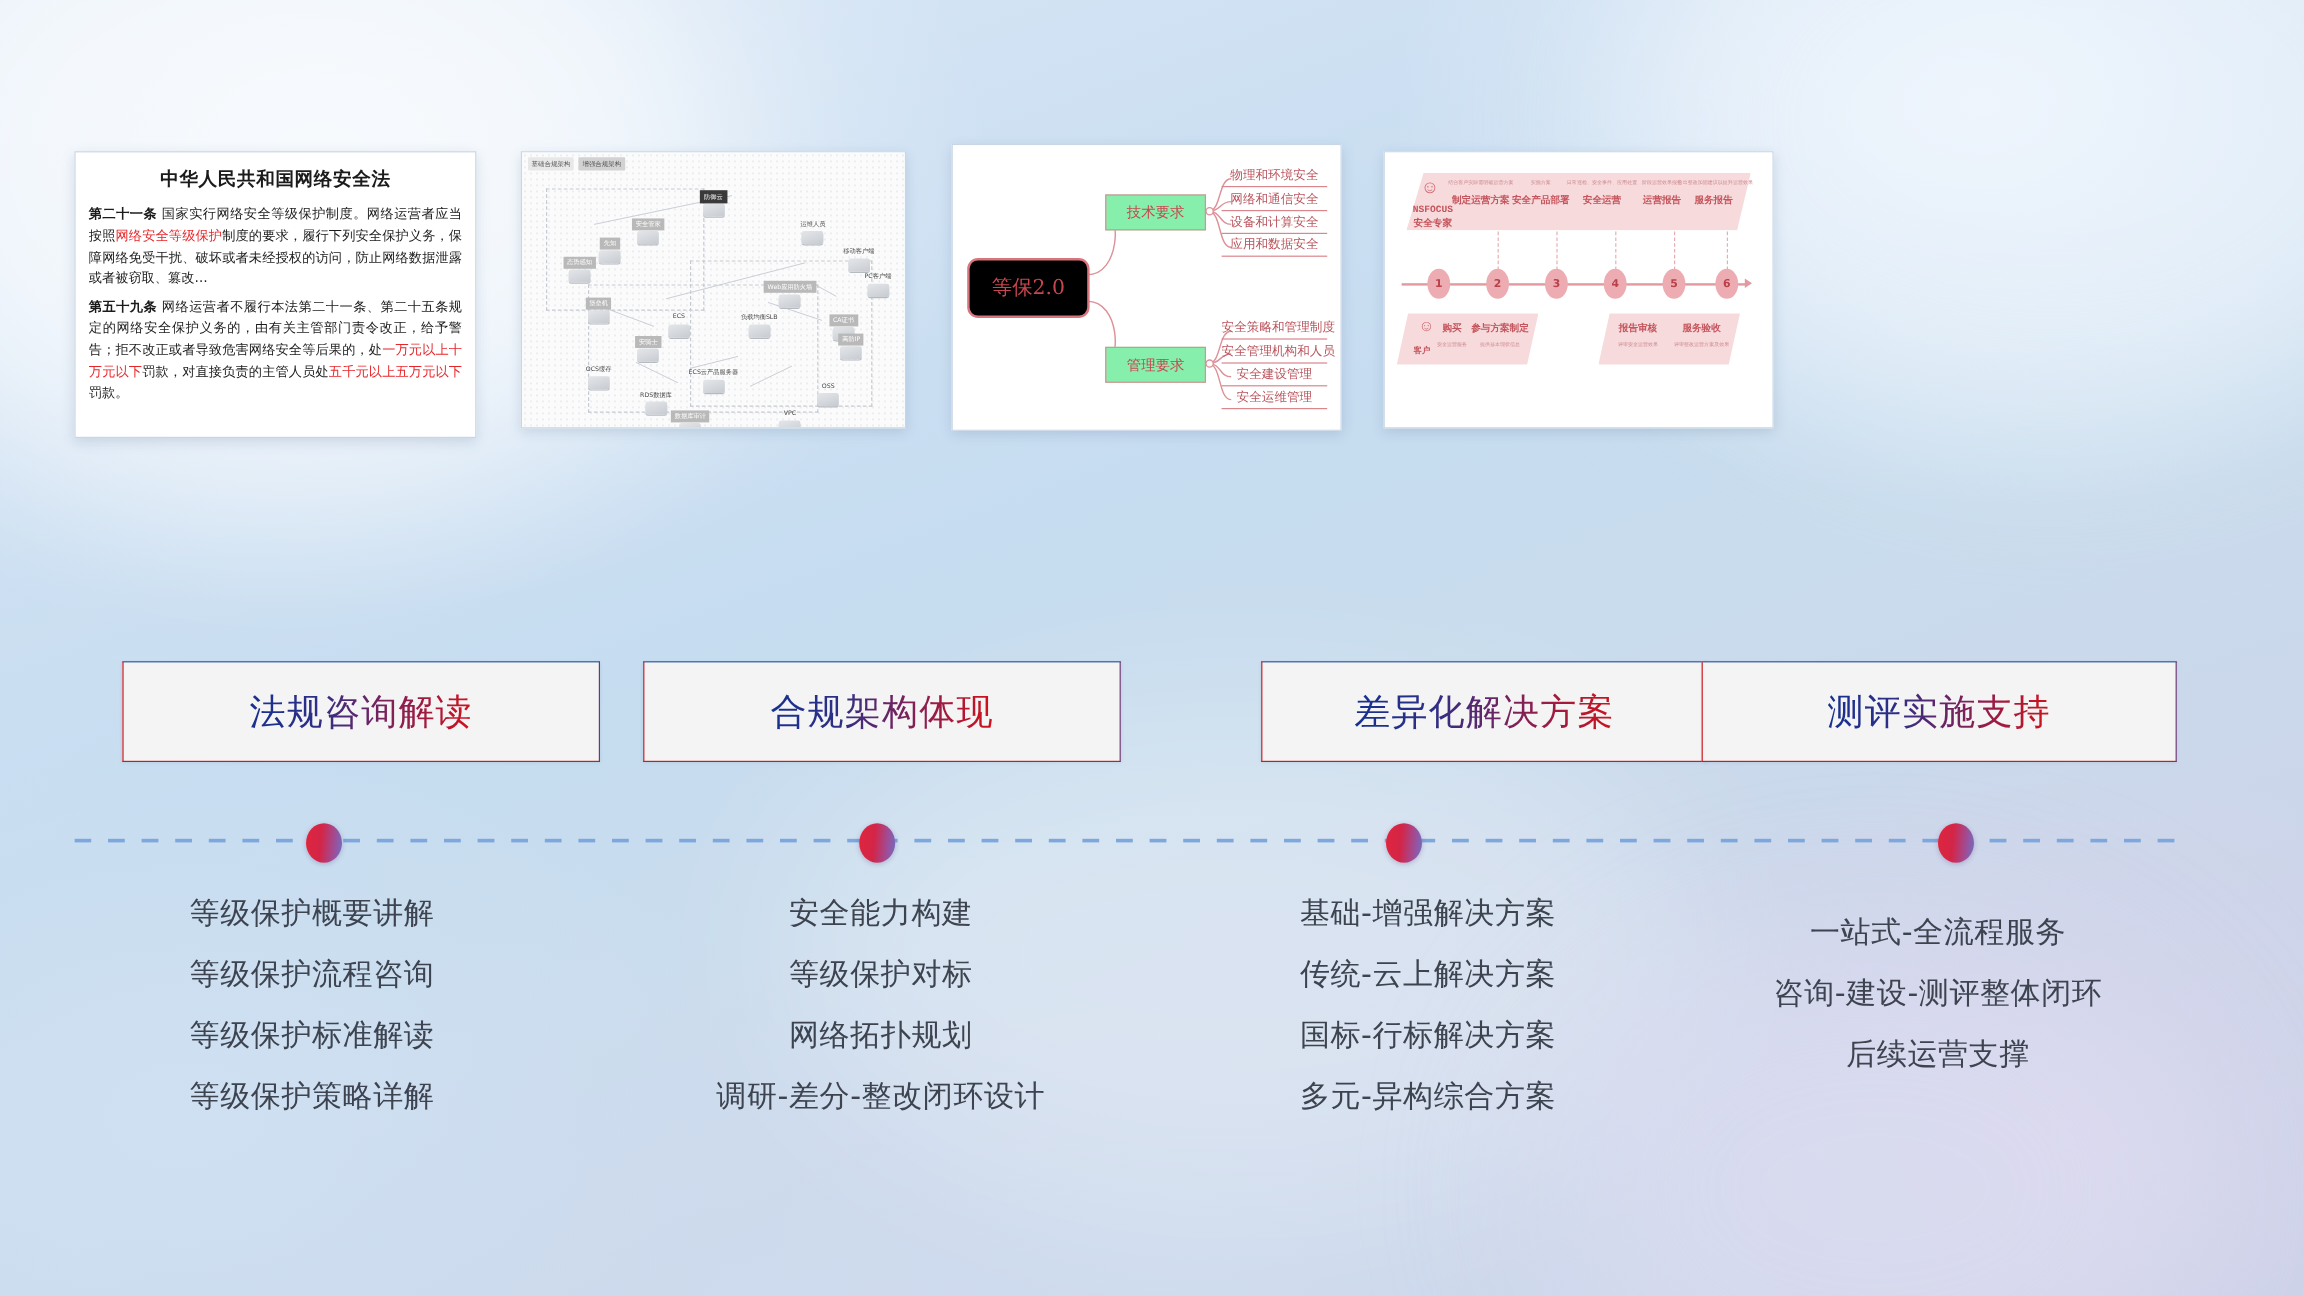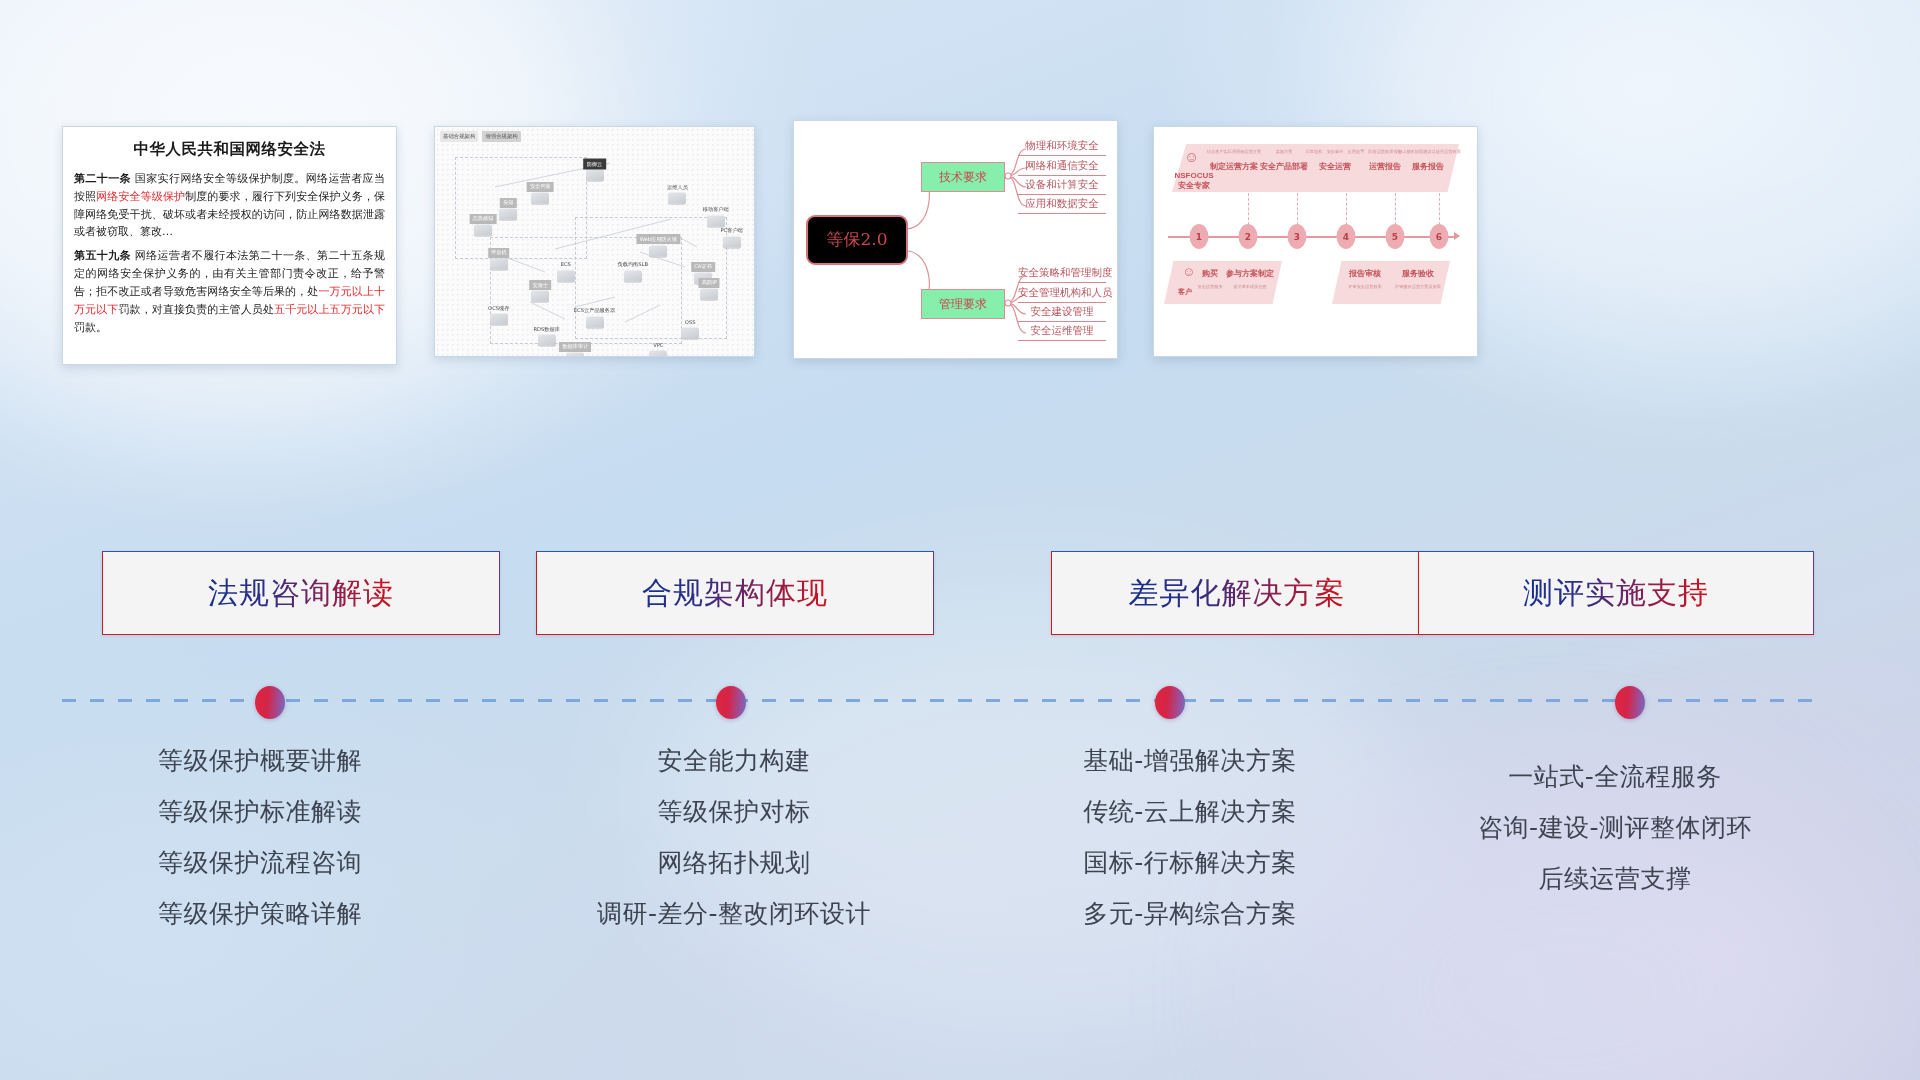--- a/index.html
+++ b/index.html
@@ -92,7 +92,7 @@
   .ns .band.br{left:178px;top:134px;width:118px;height:43px;
     clip-path:polygon(8% 0,100% 0,92% 100%,0 100%);}
   .ns .col{position:absolute;text-align:center;color:#c5545c;}
-  .ns .ttl{font-size:8px;font-weight:700;font-family:Liberation Sans, sans-serif;white-space:nowrap;}
+  .ns .ttl{font-size:8px;font-weight:700;font-family:Liberation Mono, monospace;white-space:nowrap;}
   .ns .sub{font-size:4.2px;color:#d08d93;font-family:"DejaVu Sans",sans-serif;white-space:nowrap;}
   .ns .axis{position:absolute;left:14px;top:109px;width:288px;height:1.6px;background:#e19aa0;}
   .ns .arrow{position:absolute;left:300px;top:105px;width:0;height:0;

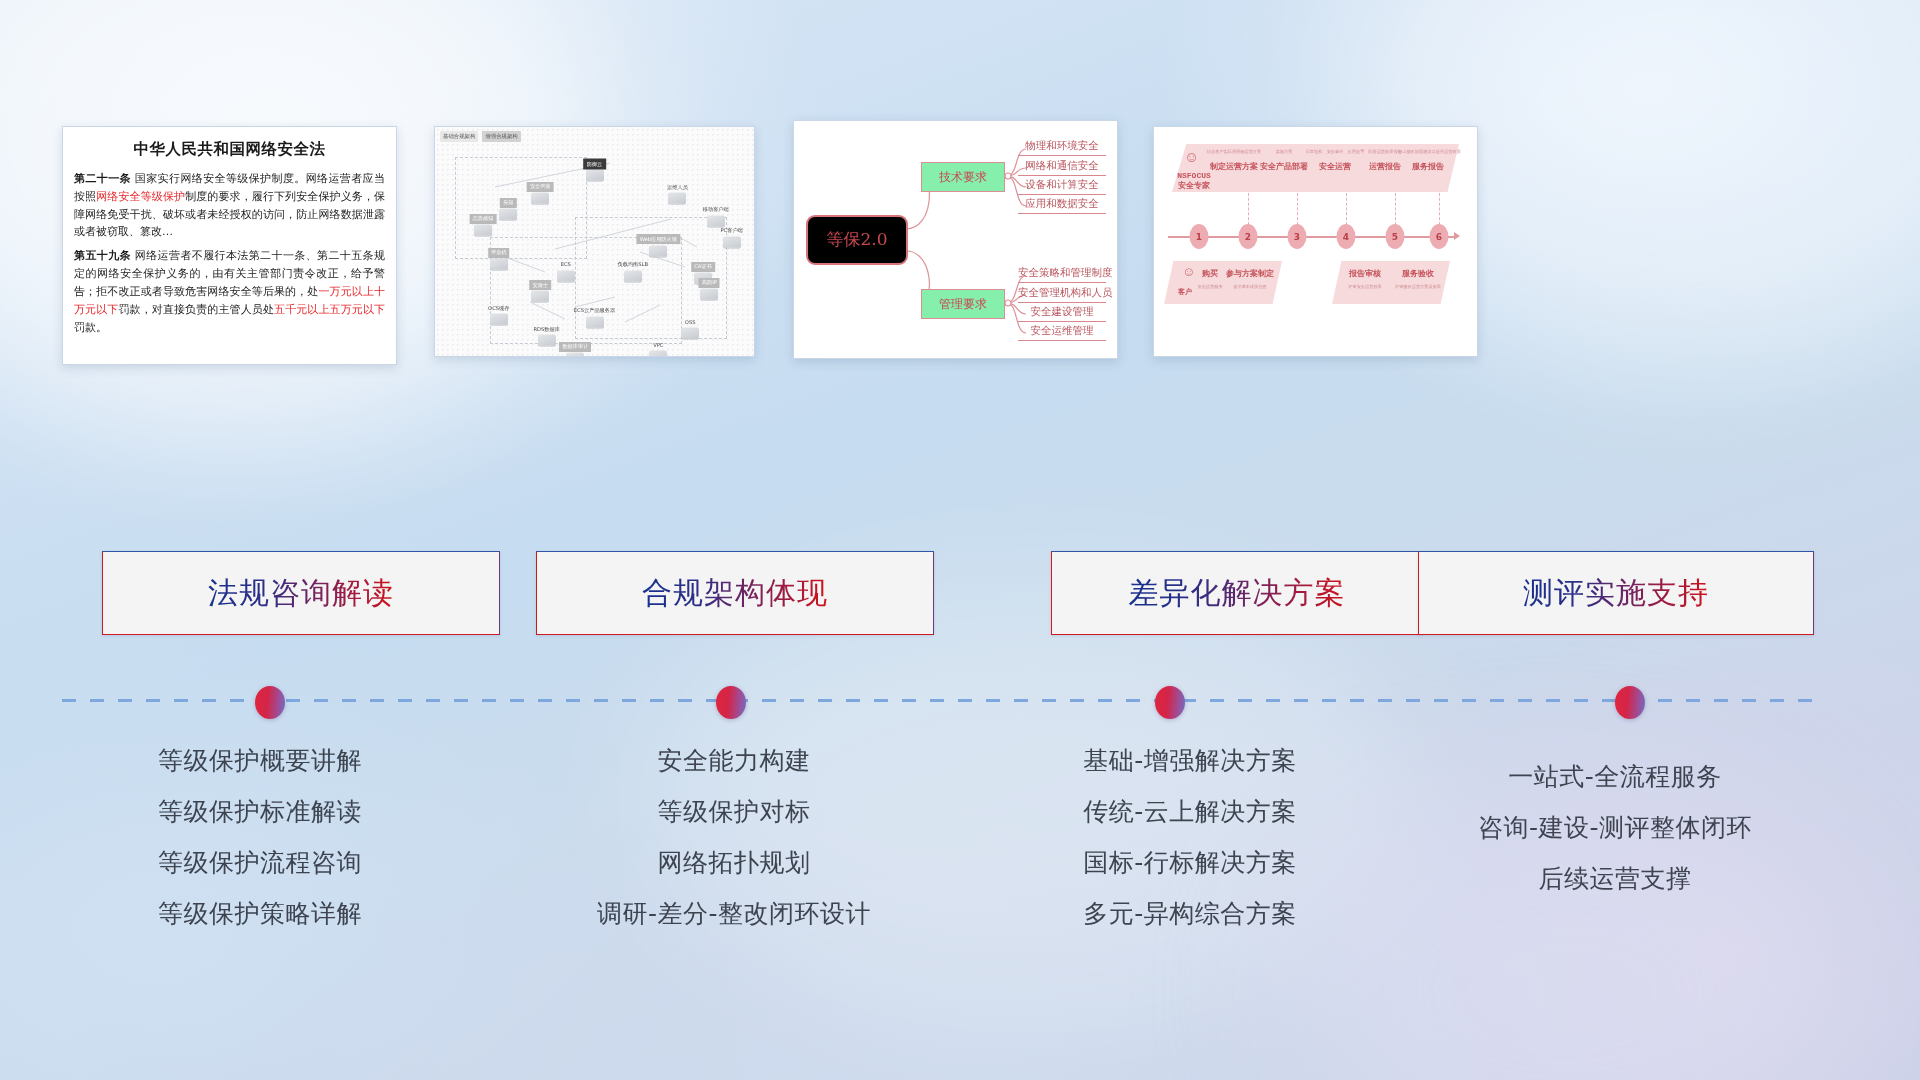--- a/index.html
+++ b/index.html
@@ -363,8 +363,8 @@
 <div class="lists">
   <div class="list l1" id="list-0">
       <div class="item">等级保护概要讲解</div>
+      <div class="item">等级保护流程咨询</div>
       <div class="item">等级保护标准解读</div>
-      <div class="item">等级保护流程咨询</div>
       <div class="item">等级保护策略详解</div>
     </div>
   <div class="list l2" id="list-1">

